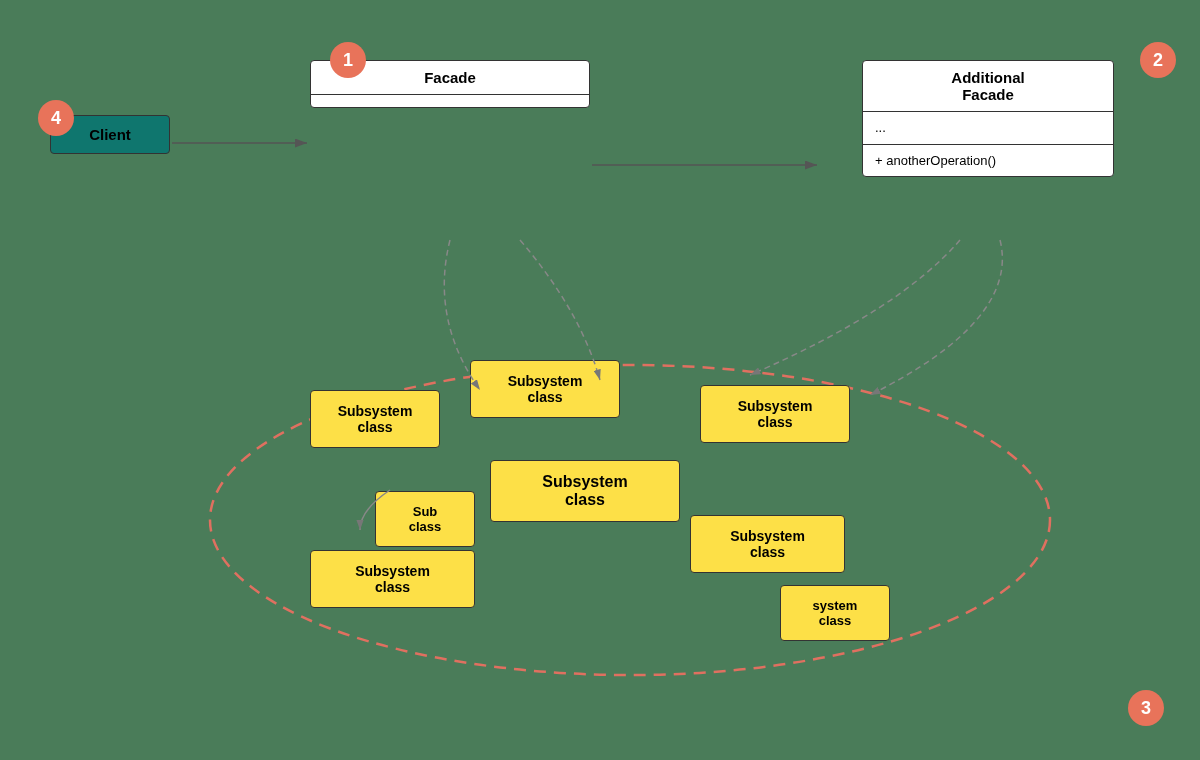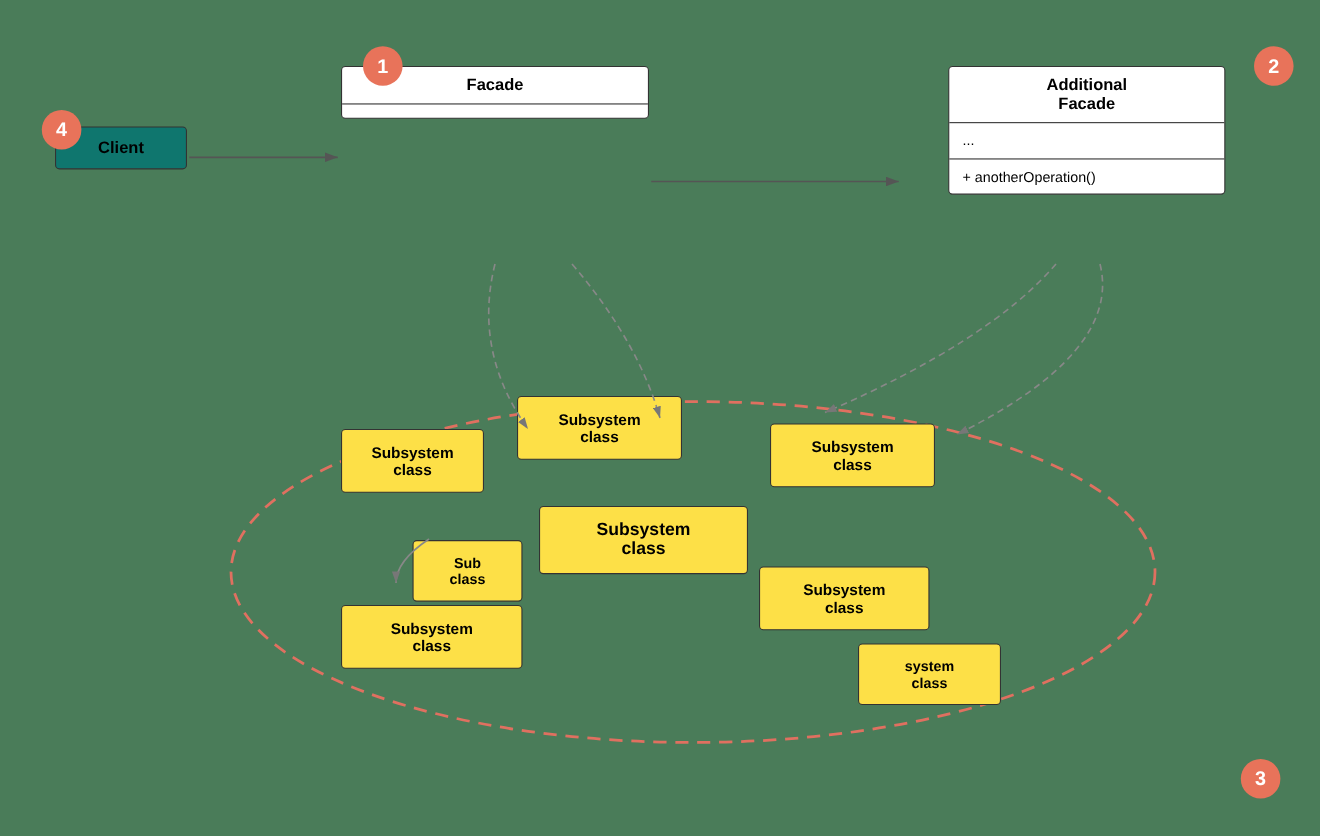--- a/index.html
+++ b/index.html
@@ -184,7 +184,7 @@
 
     <div class="sub-box" style="left:510px; top:185px; width:155px;">Subsystem<br>class</div>
 
-    <div class="sub-box" style="left:600px; top:255px; width:130px; font-size:13px;">system<br>class</div>
+    <div class="sub-box" style="left:600px; top:255px; width:110px; font-size:13px;">system<br>class</div>
   </div>
 
   <svg id="arrows-svg" xmlns="http://www.w3.org/2000/svg">

